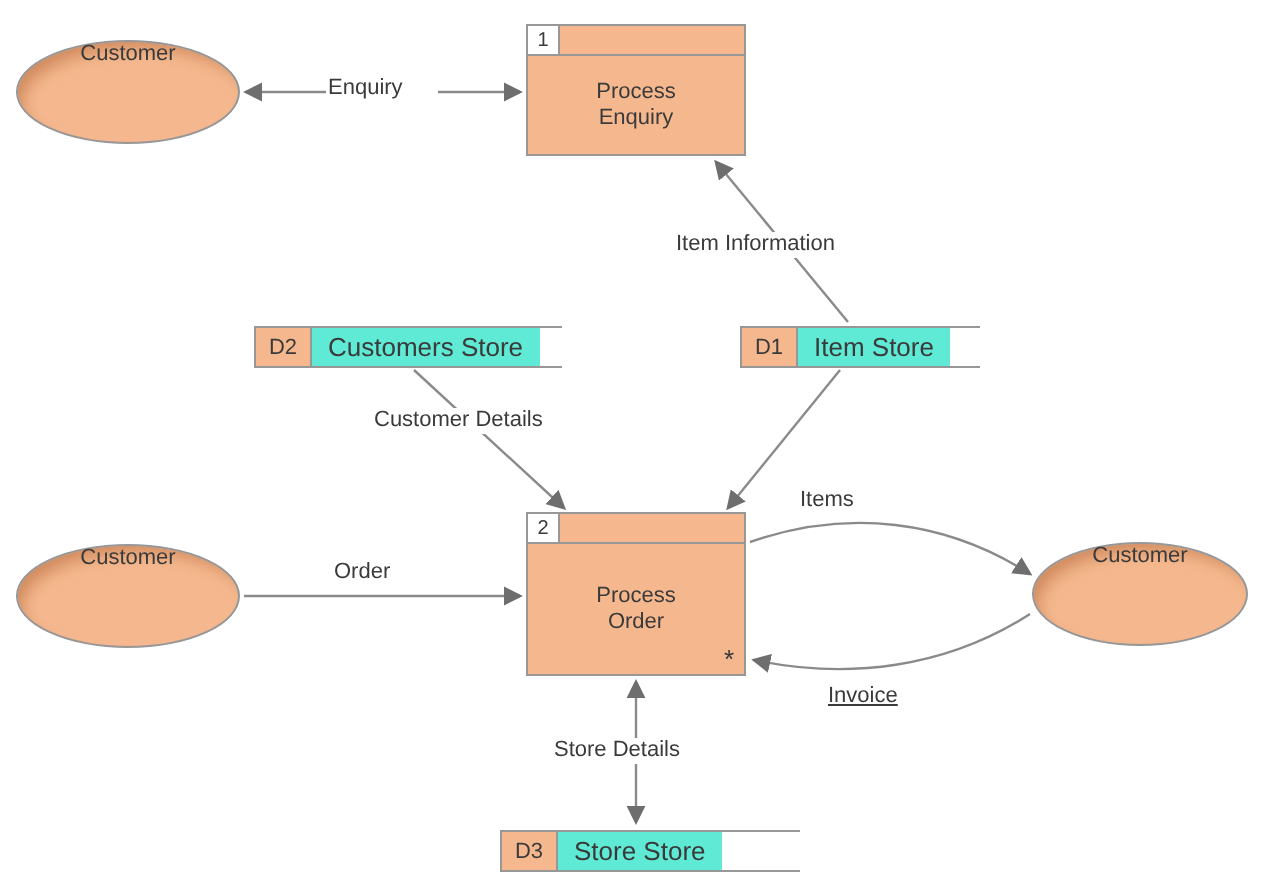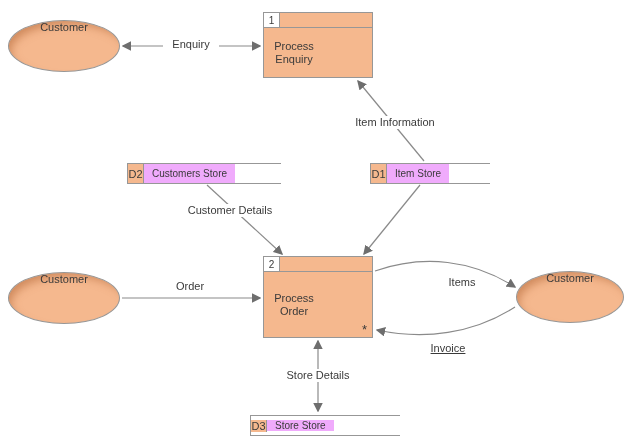--- a/index.html
+++ b/index.html
@@ -92,7 +92,6 @@
     font-size: 11px; line-height: 13px;
     color: var(--color-text, #3a3a3a);
     background: #ffffff;
-    text-align: center;
     padding: 0 1px;
   }
 </style>

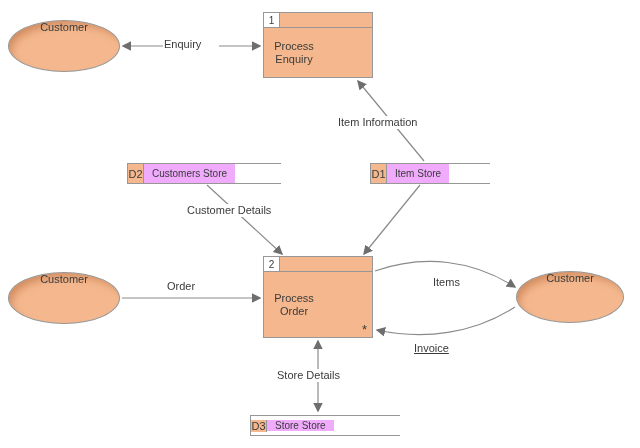--- a/index.html
+++ b/index.html
@@ -56,7 +56,7 @@
   }
   .proc-body {
     flex: 1; position: relative;
-    display: flex; align-items: center; justify-content: flex-start;
+    display: flex; align-items: center; justify-content: center;
   }
   .proc-marker {
     position: absolute; right: 5px; bottom: 0px;

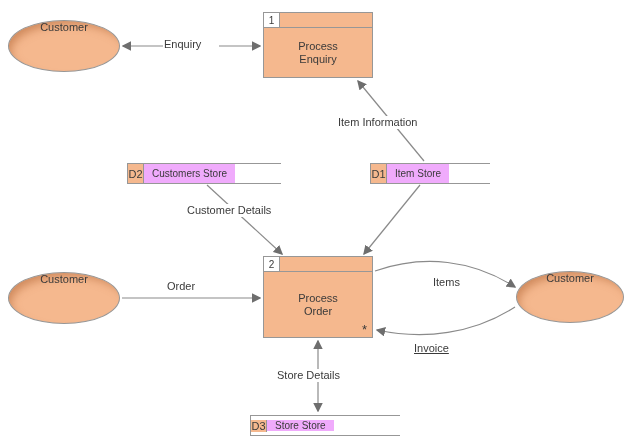--- a/index.html
+++ b/index.html
@@ -72,7 +72,7 @@
     border-left: 1px solid var(--color-shape-border, #979797);
   }
   .store-id {
-    width: 16px;
+    width: 28px;
     background: var(--color-shape-fill, #f5b88e);
     border-right: 1px solid var(--color-shape-border, #979797);
     display: flex; align-items: center; justify-content: center;

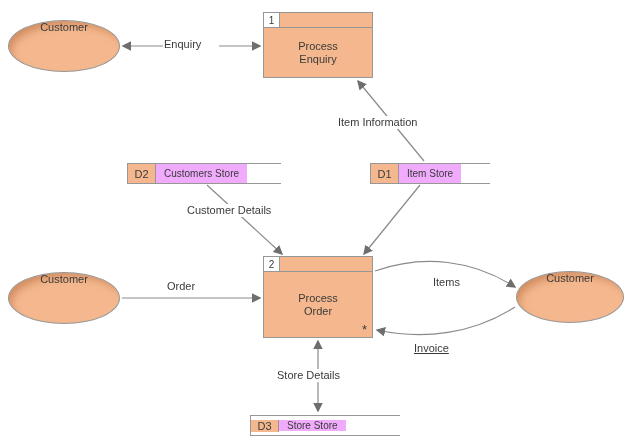--- a/index.html
+++ b/index.html
@@ -79,10 +79,10 @@
     font-size: 11px; color: var(--color-text, #3a3a3a);
   }
   .store-label {
-    background: #f0abfc;
+    background: #5eead4;
     padding: 0 8px;
     display: flex; align-items: center;
-    font-size: 10px; color: var(--color-text, #3a3a3a);
+    font-size: 13px; color: var(--color-text, #3a3a3a);
     white-space: nowrap;
   }
   .store-tail { flex: 1; background: #fff; }

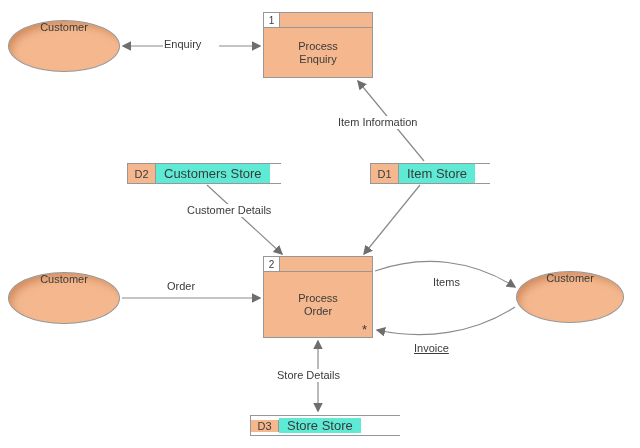--- a/index.html
+++ b/index.html
@@ -175,7 +175,7 @@
 
   <div class="flow-label" style="left:166px; top:280px; width:48px;">Order</div>
 
-  <div class="flow-label" style="left:432px; top:244px; width:60px;margin-top:32px;">Items</div>
+  <div class="flow-label" style="left:399px; top:244px; width:60px;">Items</div>
 
   <div class="flow-label" style="left:413px; top:342px; width:70px;text-decoration:underline;">Invoice</div>
 

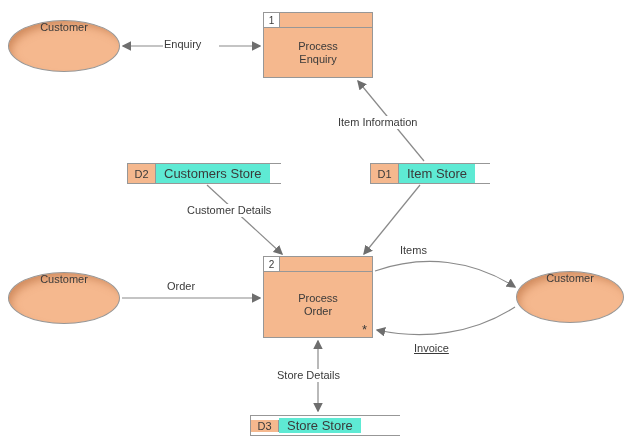--- a/index.html
+++ b/index.html
@@ -160,7 +160,7 @@
     <div class="store-tail"></div>
   </div>
 
-  <div class="store" style="left:250px; top:415px; width:150px;align-items:center;">
+  <div class="store" style="left:250px; top:415px; width:150px;">
     <div class="store-id">D3</div>
     <div class="store-label">Store Store</div>
     <div class="store-tail"></div>

